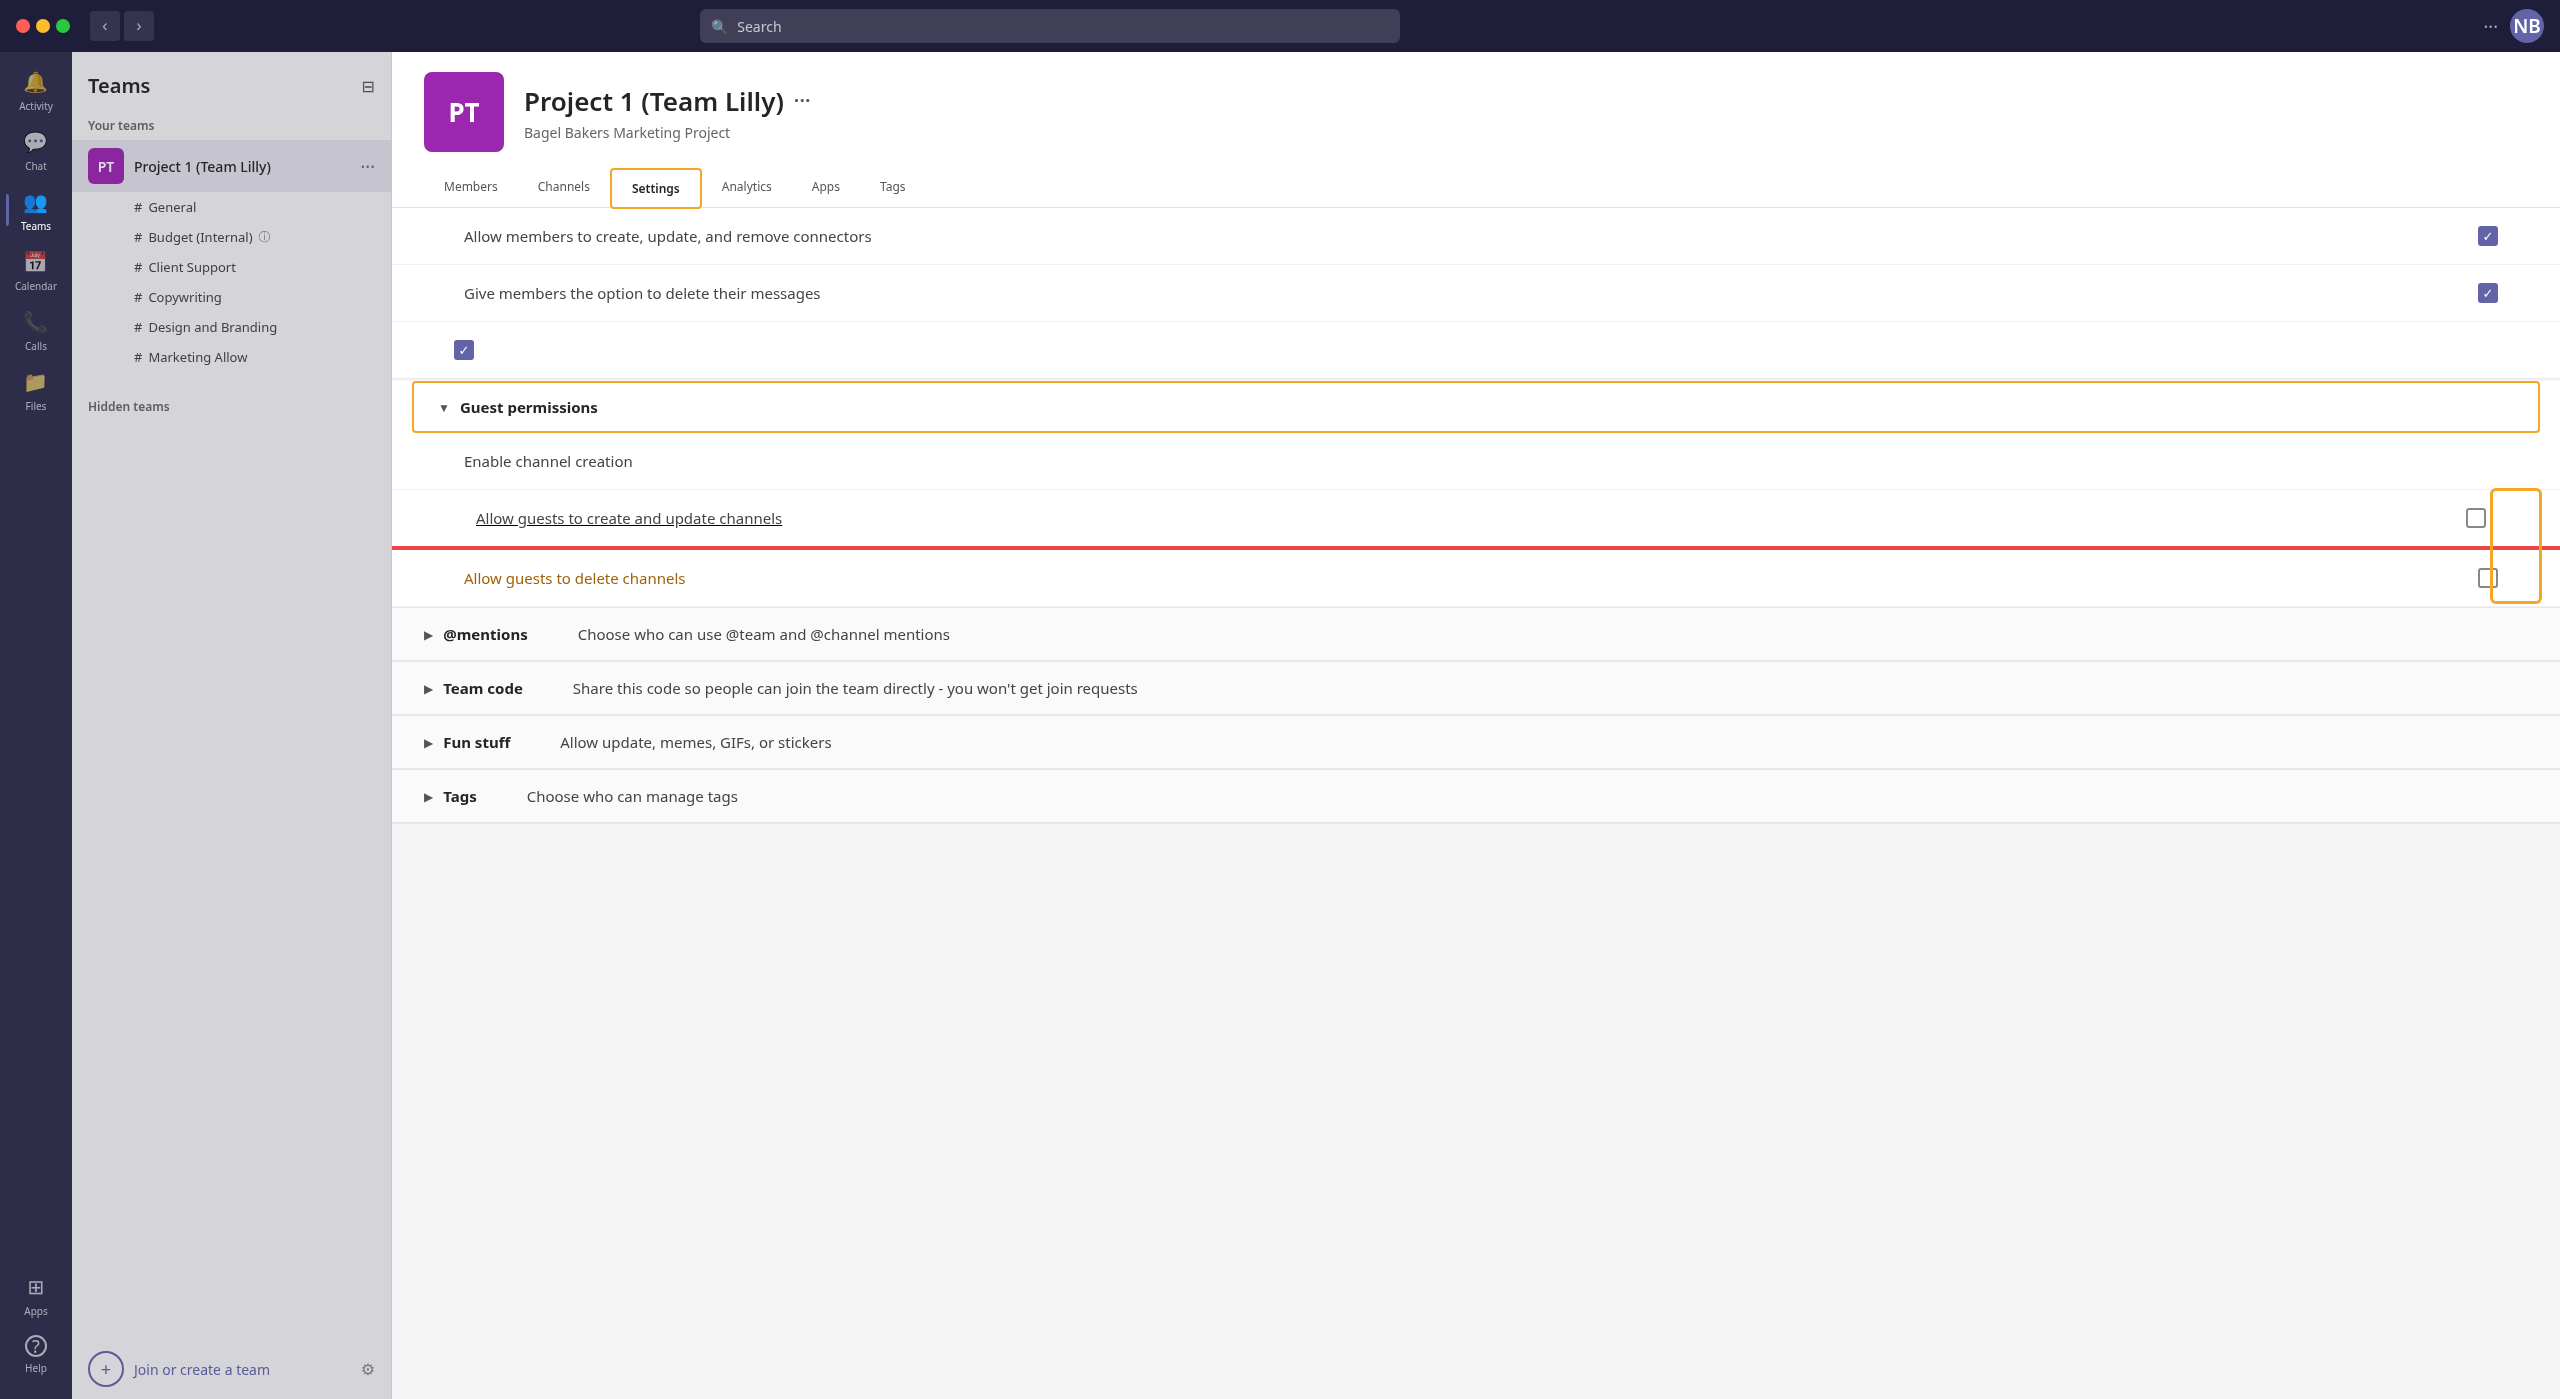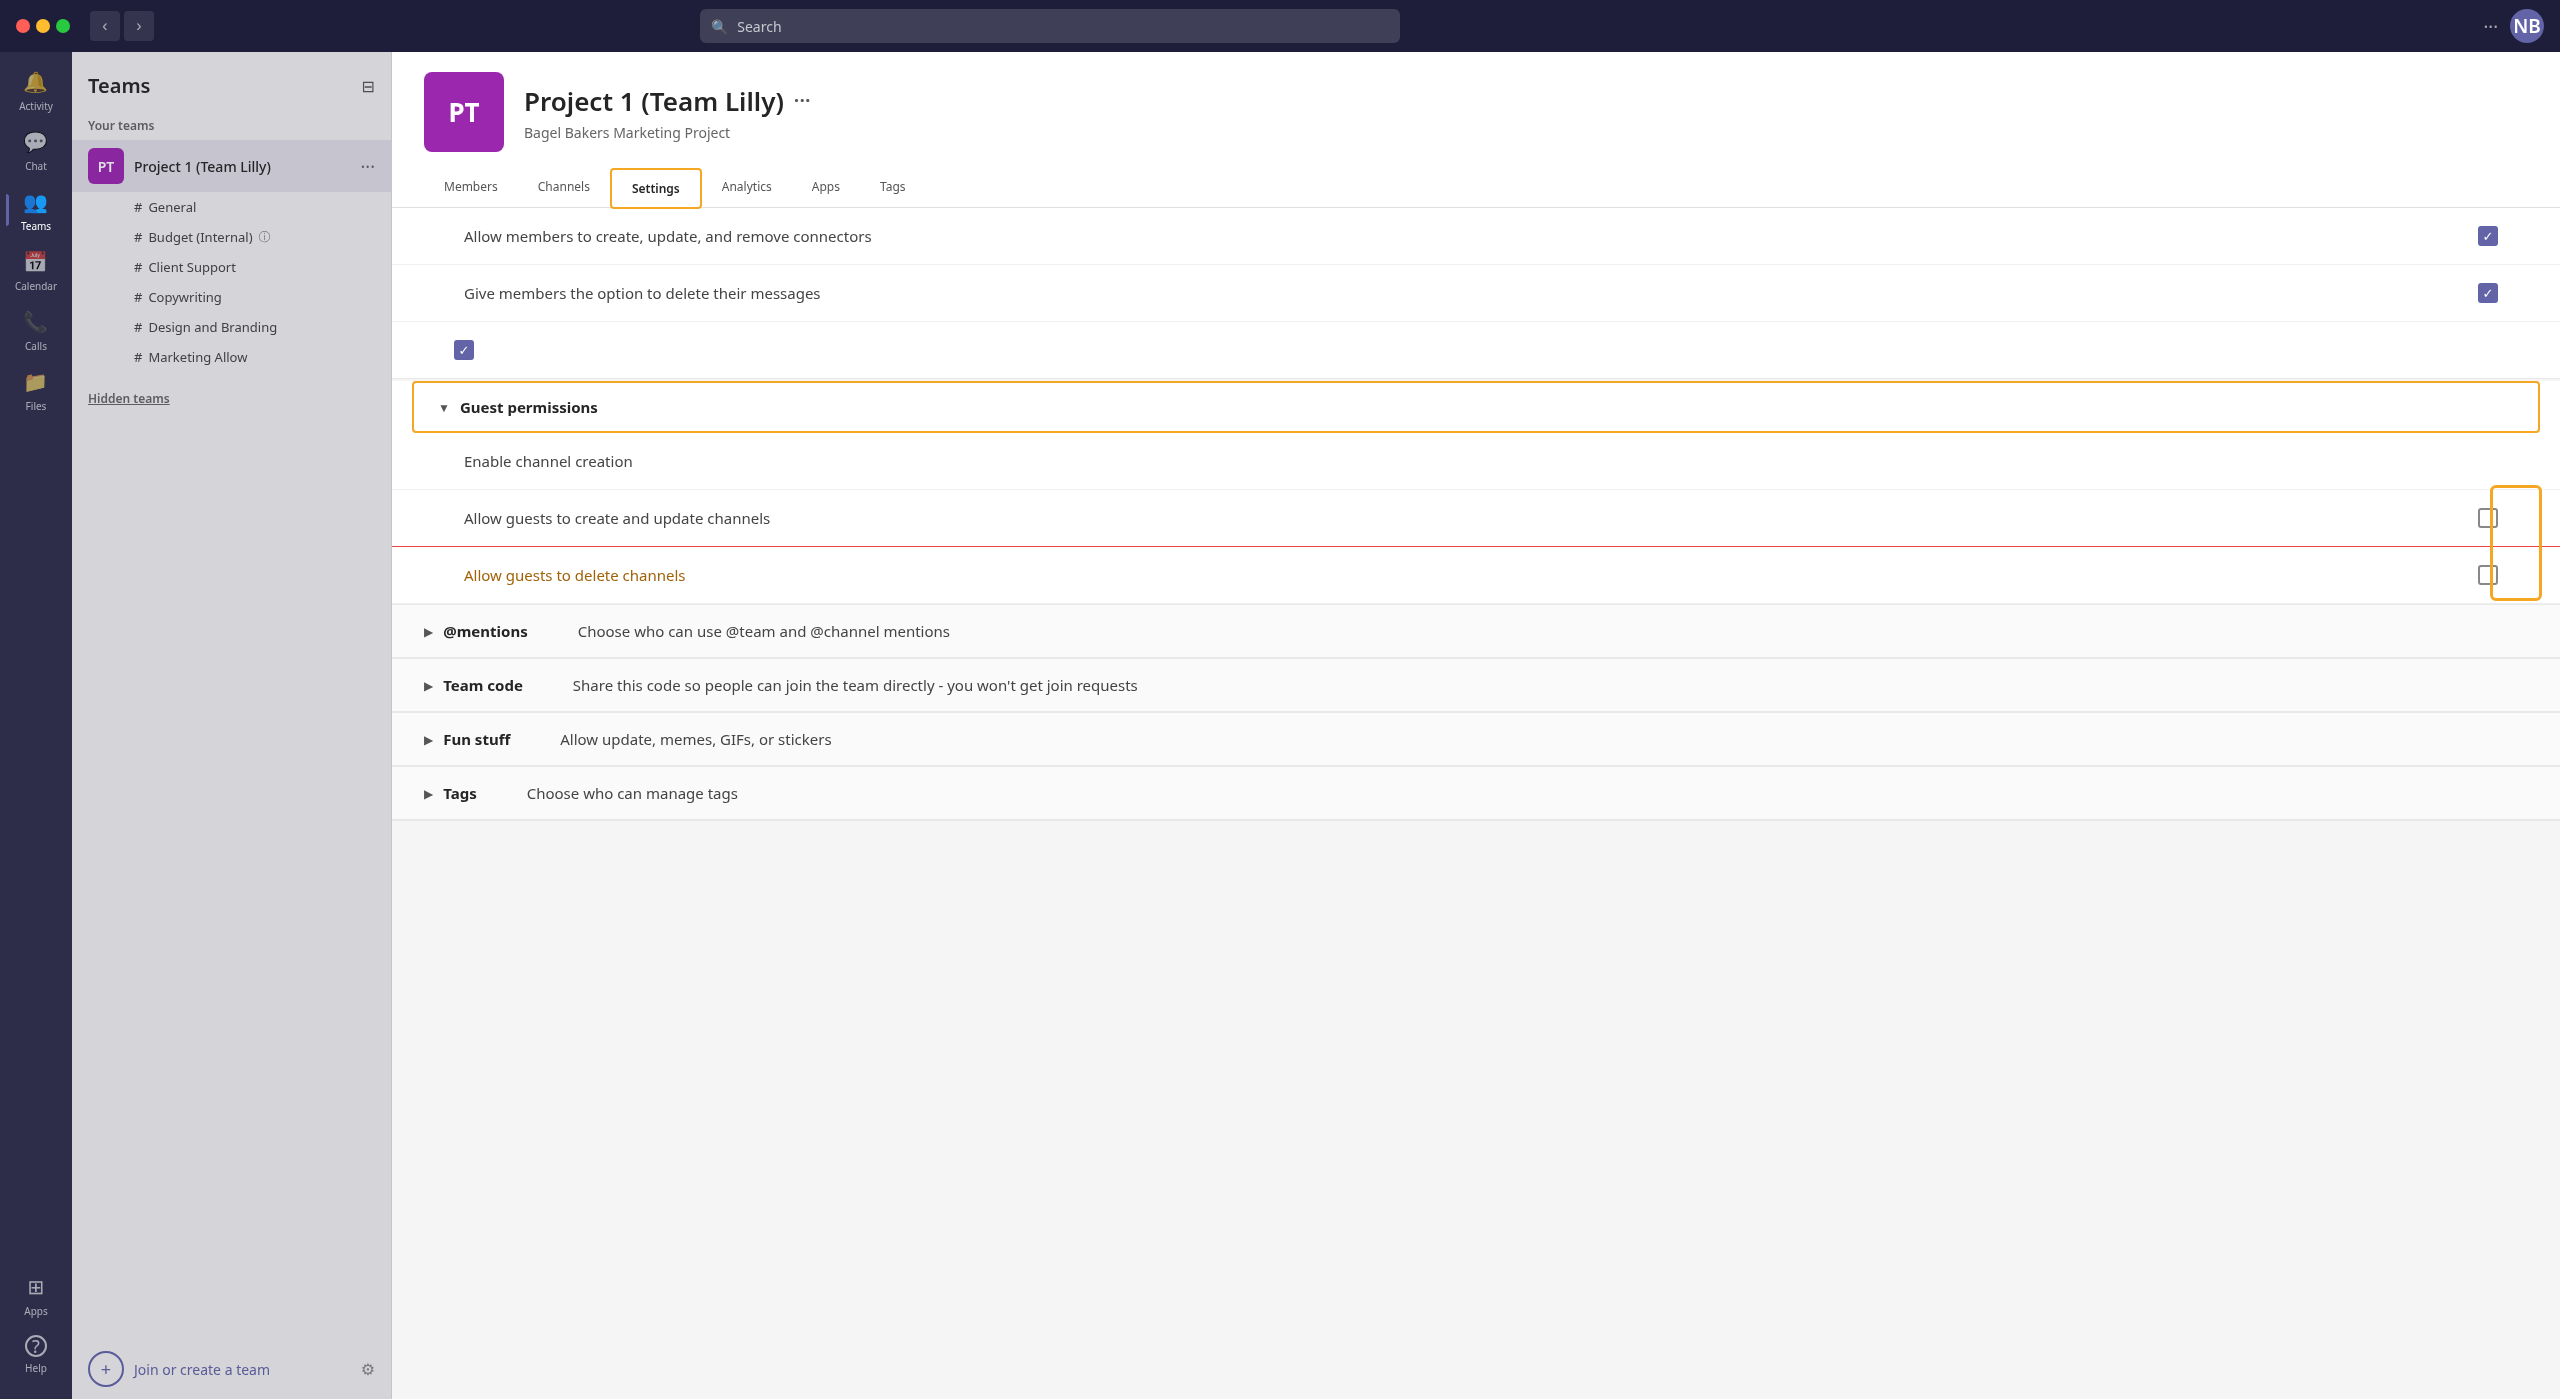--- a/index.html
+++ b/index.html
@@ -492,7 +492,7 @@
       </div>
     </div>
 
-    <div class="section-label" style="margin-top: 12px; text-decoration: underline;">Hidden teams</div>
+    <div class="section-label" style="margin-top: 20px;">Hidden teams</div>
 
     <div class="join-team" style="margin-top: auto;">
       <div class="join-icon">+</div>

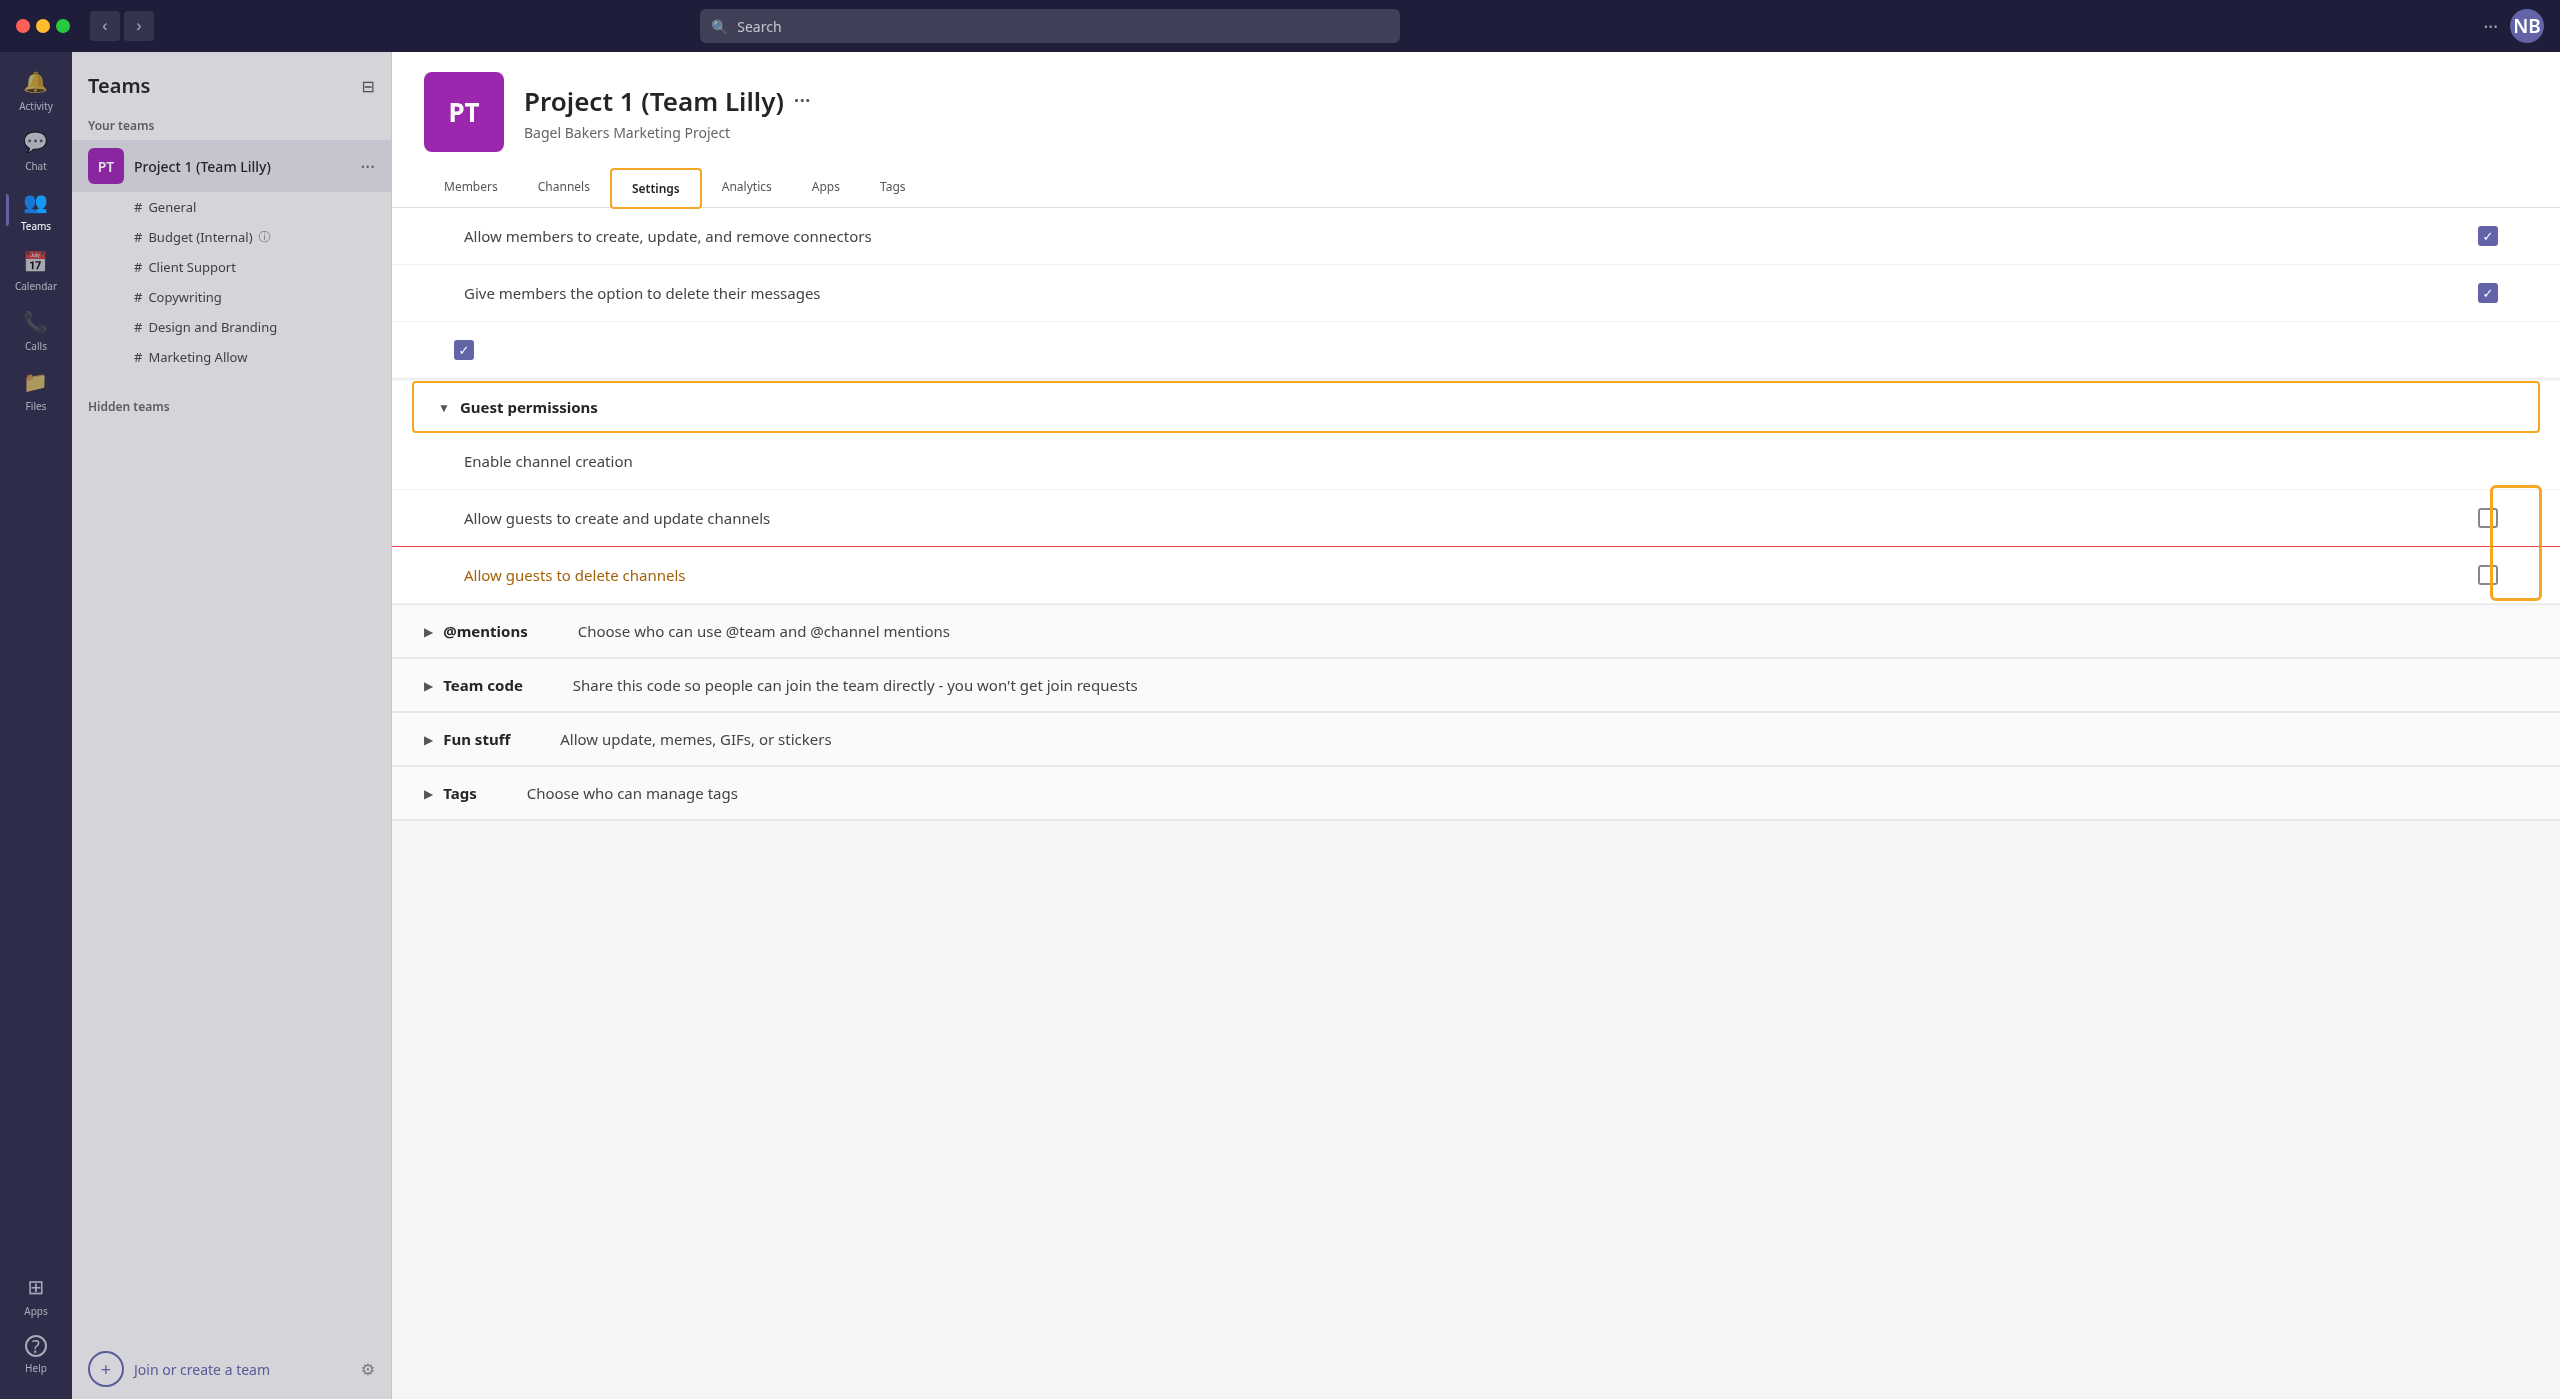--- a/index.html
+++ b/index.html
@@ -555,7 +555,7 @@
   <div style="display:flex; align-items:center; padding: 18px 32px; border-bottom: 1px solid #f0f0f0;">
     <span style="flex:1; font-size:15px; color:#444; padding-left:40px;">Enable channel creation</span>
   </div>
-  <div style="display:flex; align-items:center; padding: 18px 32px; border-bottom: 1px solid #ef4444; position:relative;">
+  <div style="display:flex; align-items:center; padding: 18px 44px; border-bottom: 4px solid #ef4444; position:relative;text-decoration:underline;">
     <span style="flex:1; font-size:15px; color:#444; padding-left:40px;">Allow guests to create and update channels</span>
     <div style="width:80px; display:flex; align-items:center; justify-content:center;">
       <div style="width: 20px; height: 20px; border: 2px solid rgb(136, 136, 136); border-radius: 3px; background: white;"></div>

